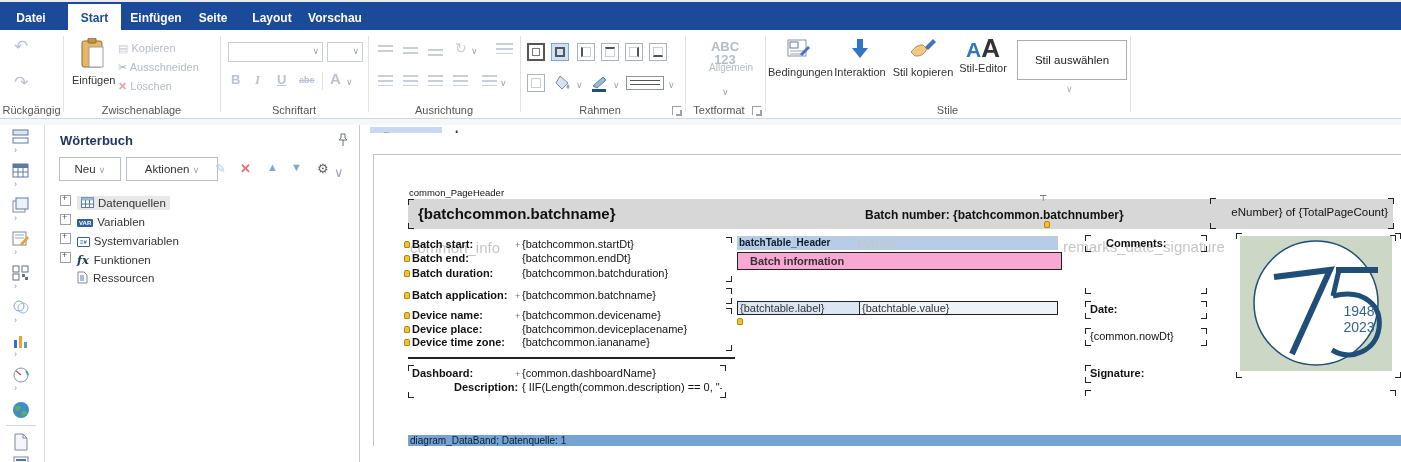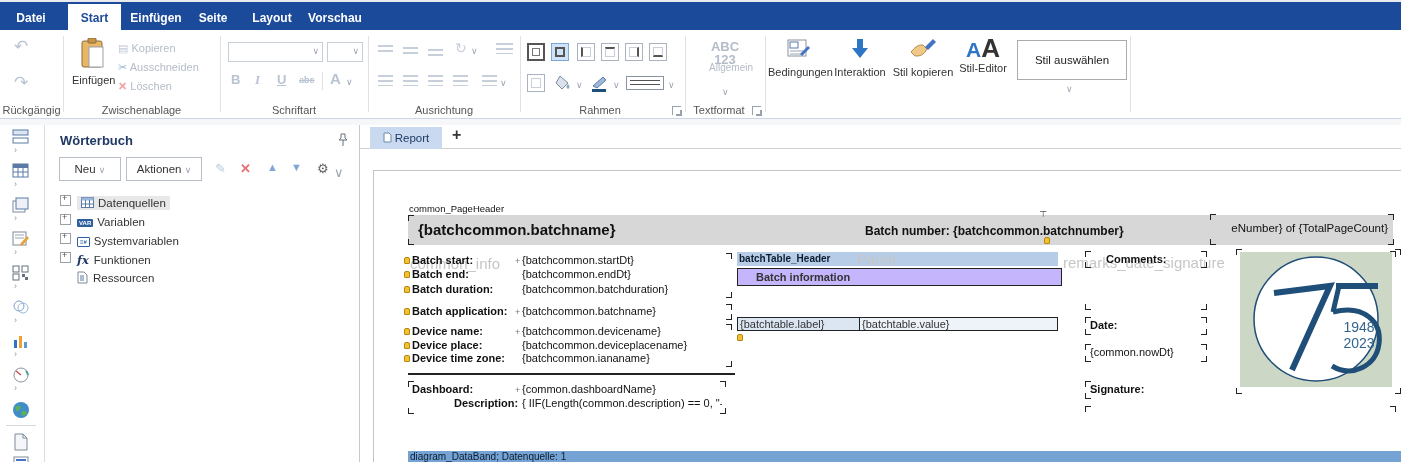--- a/index.html
+++ b/index.html
@@ -223,6 +223,7 @@
     </div>
     <div class="stilbtn">Stil auswählen</div>
     <span class="chev abs" style="left:1066px;top:54px;">∨</span>
+    <div class="glabel" style="left:765px;width:365px;">Stile</div>
     <div class="gsep" style="left:1130px;"></div>
   </div>
 

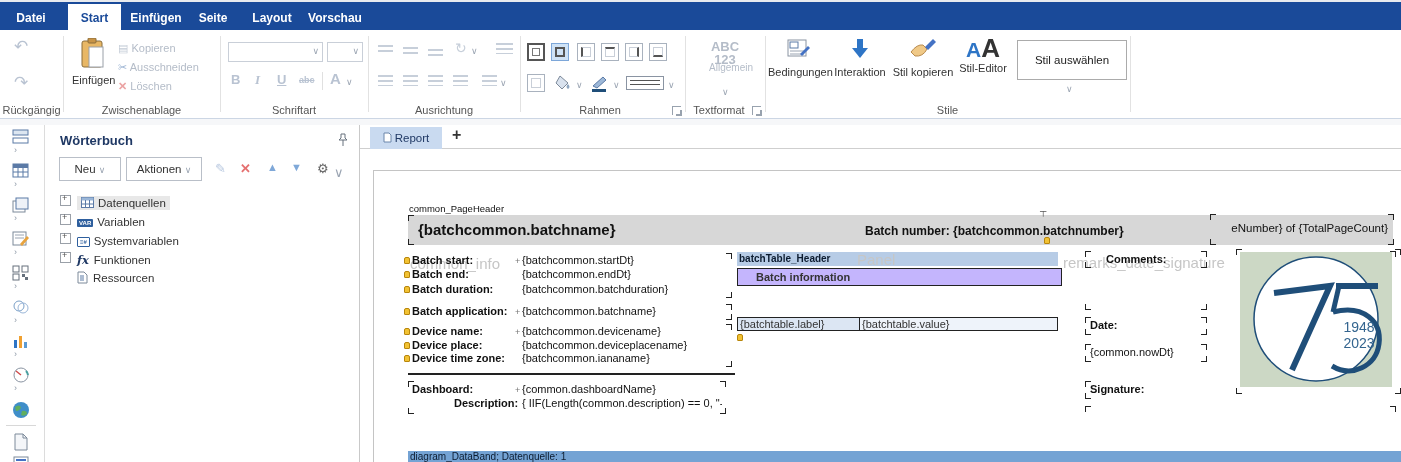--- a/index.html
+++ b/index.html
@@ -305,7 +305,7 @@
         <line x1="6" y1="7" x2="6" y2="13" stroke="#66707c"></line>
     </svg>
     <div class="dbtn" style="left:14px;width:62px;"><span>Neu</span> <span class="chev">∨</span></div>
-    <div class="dbtn" style="left:81px;width:76px;"><span>Aktionen</span> <span class="chev">∨</span></div>
+    <div class="dbtn" style="left:81px;width:92px;"><span>Aktionen</span> <span class="chev">∨</span></div>
     <span class="dico" style="left:170px;color:#b9c9e0;">✎</span>
     <span class="dico" style="left:195px;color:#e57070;font-weight:bold;">✕</span>
     <span class="dico" style="left:222px;color:#7fa8d8;font-size:11px;">▲</span>

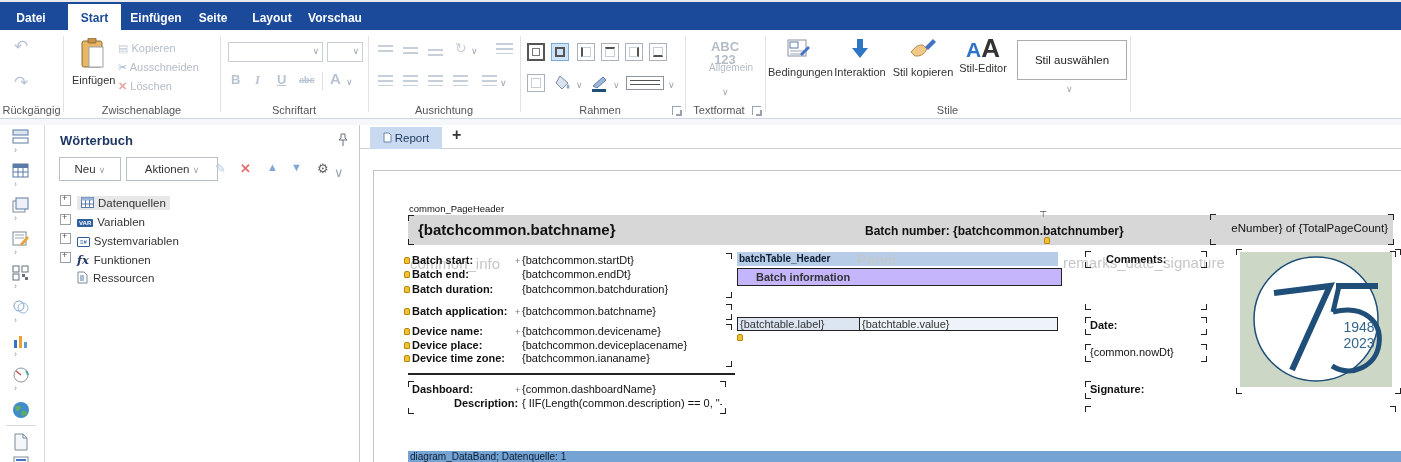--- a/index.html
+++ b/index.html
@@ -49,7 +49,7 @@
   .tabbar{position:absolute;left:0;top:0;width:1041px;height:24px;background:#fff;border-bottom:1px solid #cfcfcf;box-sizing:border-box;}
   .rep-tab{position:absolute;left:10px;top:2px;width:72px;height:22px;background:#c9daf0;font-size:11.5px;color:#1f3864;line-height:22px;text-align:center;}
   .addtab{position:absolute;left:92px;top:1px;font-size:16px;color:#333;font-weight:bold;}
-  .design{position:absolute;left:0;top:24px;width:1041px;height:313px;background:#fff;overflow:hidden;}
+  .design{position:absolute;left:0;top:8px;width:1041px;height:313px;background:#fff;overflow:hidden;}
   .pageborder-v{position:absolute;left:13px;top:21px;width:1px;height:292px;background:#c4c4c4;}
   .pageborder-h{position:absolute;left:13px;top:21px;width:1028px;height:1px;background:#c4c4c4;}
   .grid{position:absolute;left:48px;top:52px;width:993px;height:250px;

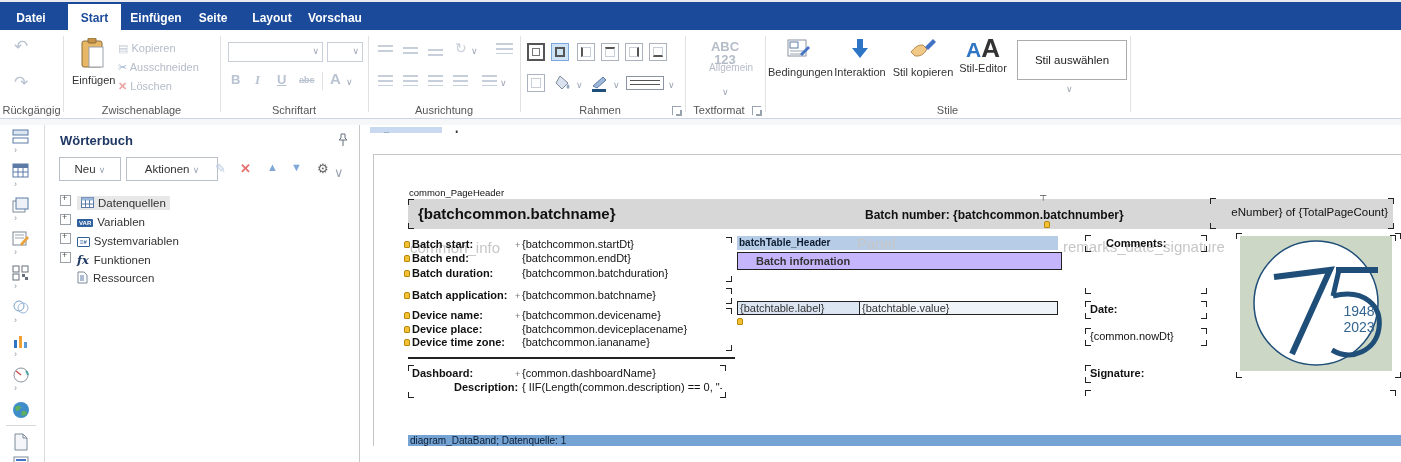--- a/index.html
+++ b/index.html
@@ -414,7 +414,7 @@
 
       <div class="bandbar" style="left:377px;top:103px;width:321px;height:14px;background:#b7cce6;font-weight:bold;">batchTable_Header</div>
       <div class="wm" style="left:497px;top:102px;">Panel</div>
-      <div class="abs" style="left:377px;top:119px;width:325px;height:18px;background:#c4b5fd;border:1px solid #222;box-sizing:border-box;font-size:11px;font-weight:bold;line-height:16px;padding-left:18px;">Batch information</div>
+      <div class="abs" style="left:377px;top:119px;width:325px;height:18px;background:#f9a8d4;border:1px solid #222;box-sizing:border-box;font-size:11px;font-weight:bold;line-height:16px;padding-left:12px;">Batch information</div>
       <div class="abs" style="left:377px;top:168px;width:123px;height:14px;background:#dce6f3;border:1px solid #222;box-sizing:border-box;font-size:11px;line-height:12px;padding-left:2px;">{batchtable.label}</div>
       <div class="abs" style="left:499px;top:168px;width:199px;height:14px;background:#eef3fa;border:1px solid #222;box-sizing:border-box;font-size:11px;line-height:12px;padding-left:2px;">{batchtable.value}</div>
       <i class="lock" style="left:377px;top:185px;"></i>

